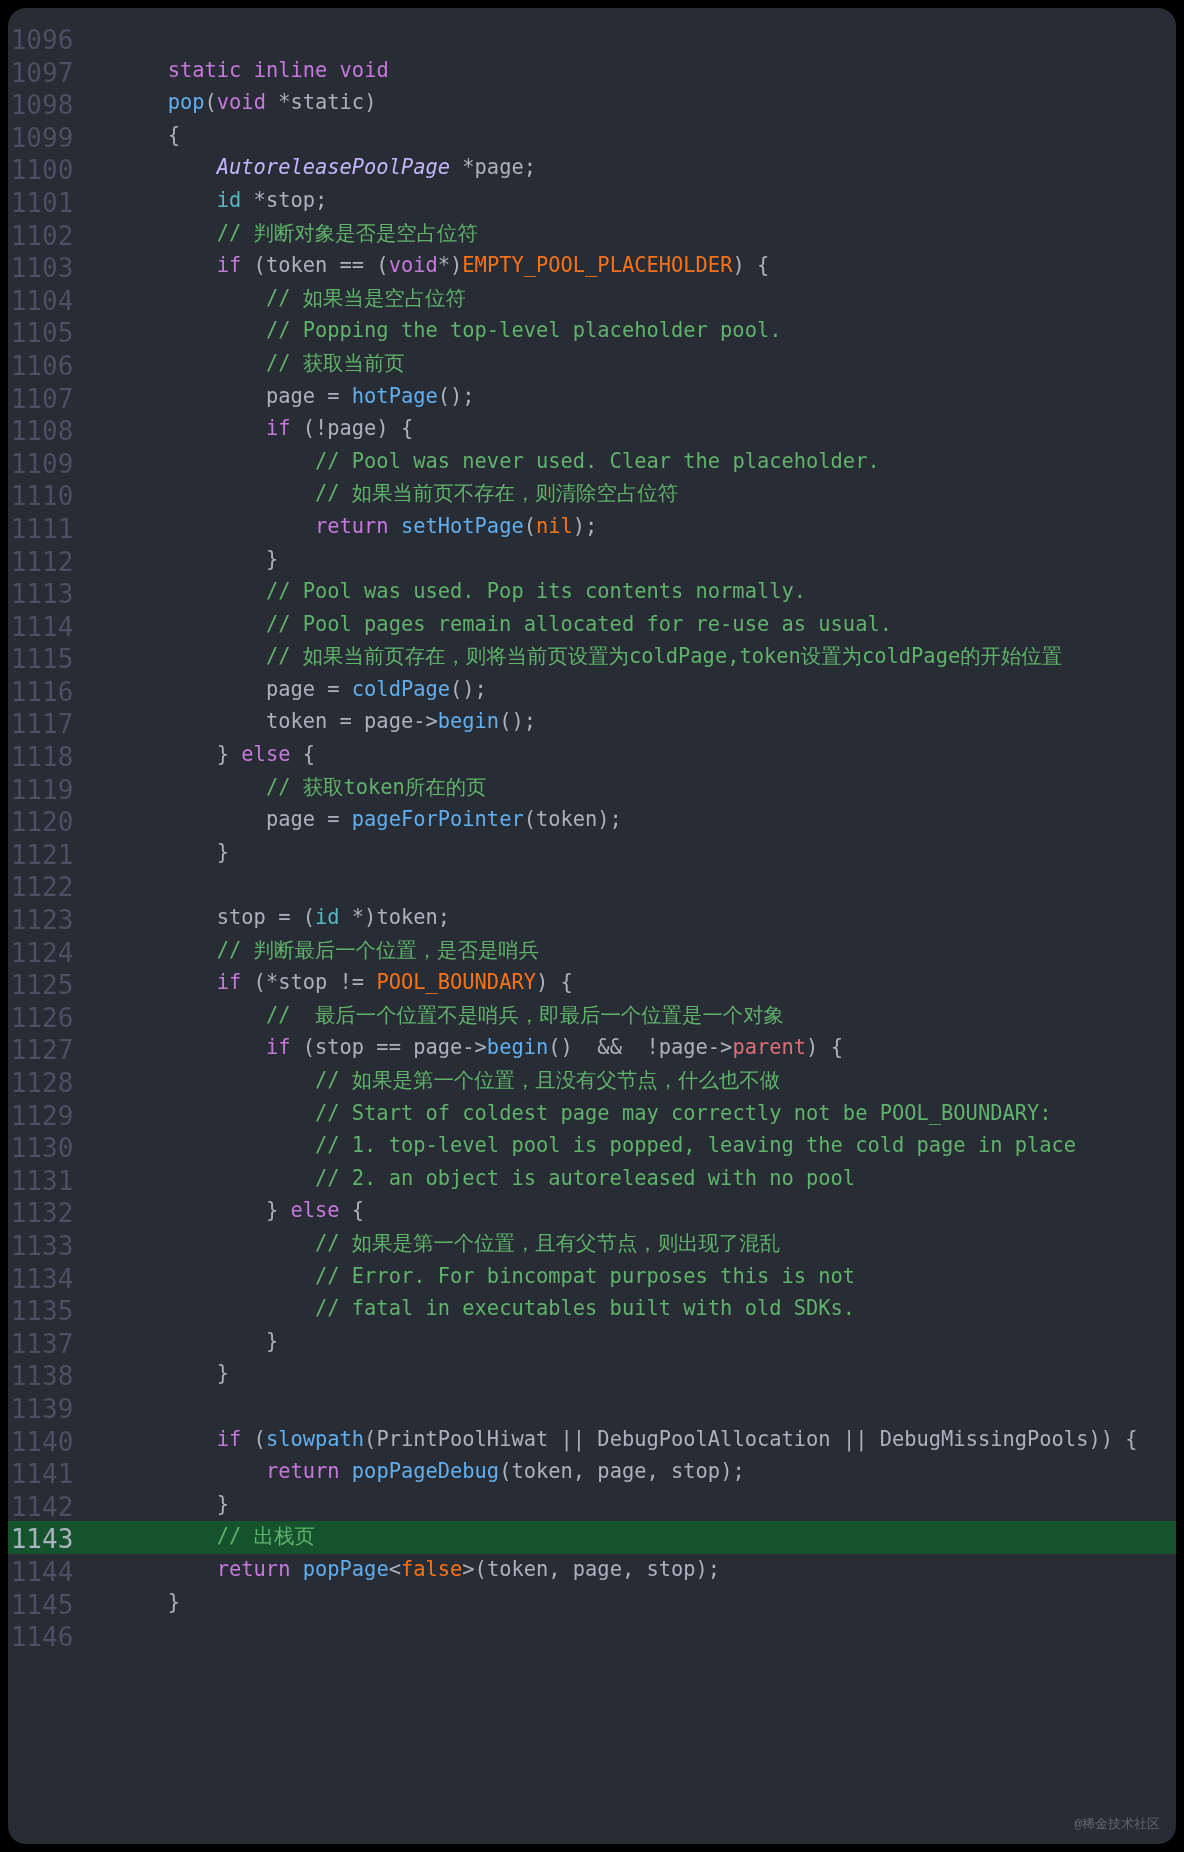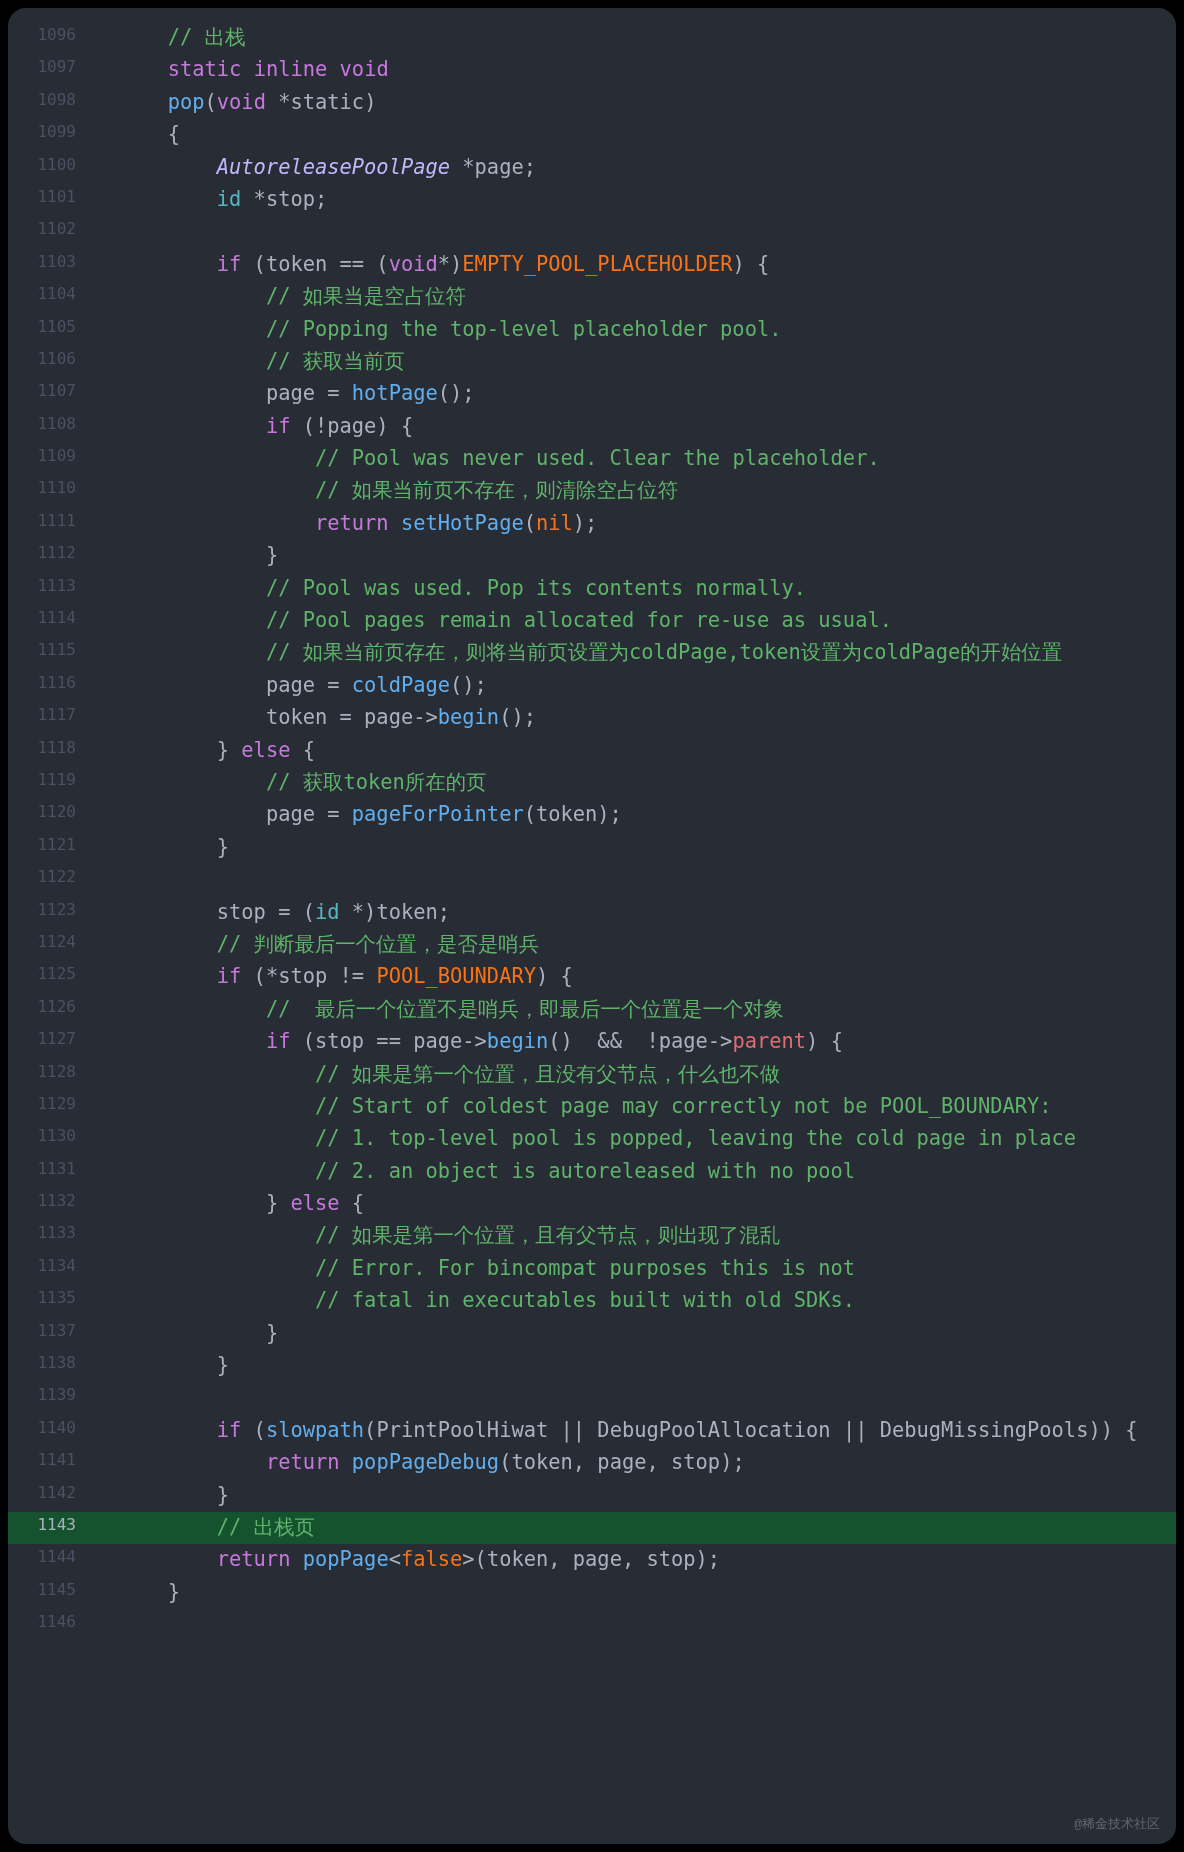--- a/index.html
+++ b/index.html
@@ -29,11 +29,11 @@
   .gutter {
     width: 86px;
     flex: none;
-    text-align: right;
+    text-align: center;
     padding-right: 18px;
     color: #495162;
     user-select: none;
-    font-size: 16px;
+    font-size: 26px;
     padding-top: 4px;
   }
   .gutter.hl { color: #abb2bf; }

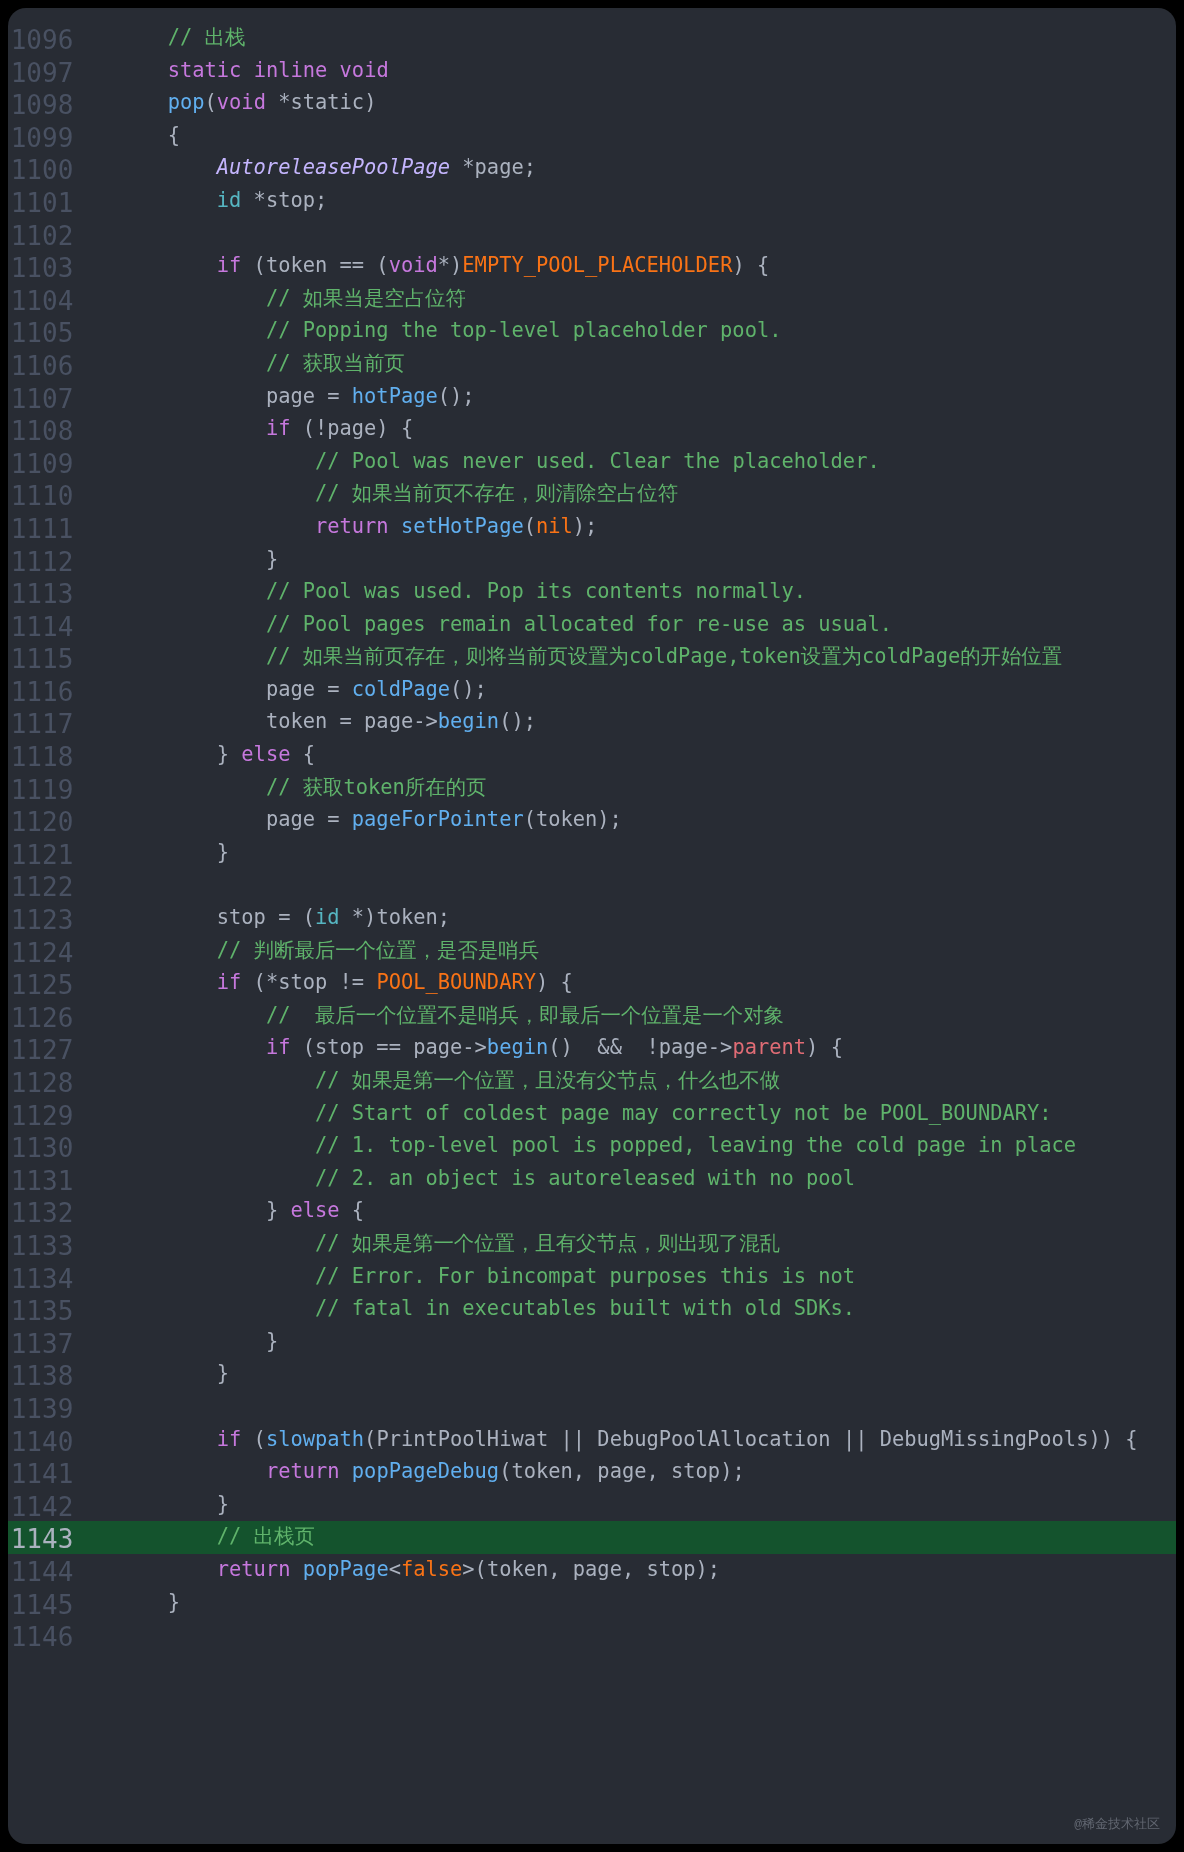--- a/index.html
+++ b/index.html
@@ -70,7 +70,6 @@
   <div class="editor" id="editor">
       <div class="row">
         <div class="gutter">1096</div>
-        <div class="code"><span>      </span><span class="t-comment">// 出栈</span></div>
       </div>
       <div class="row">
         <div class="gutter">1097</div>

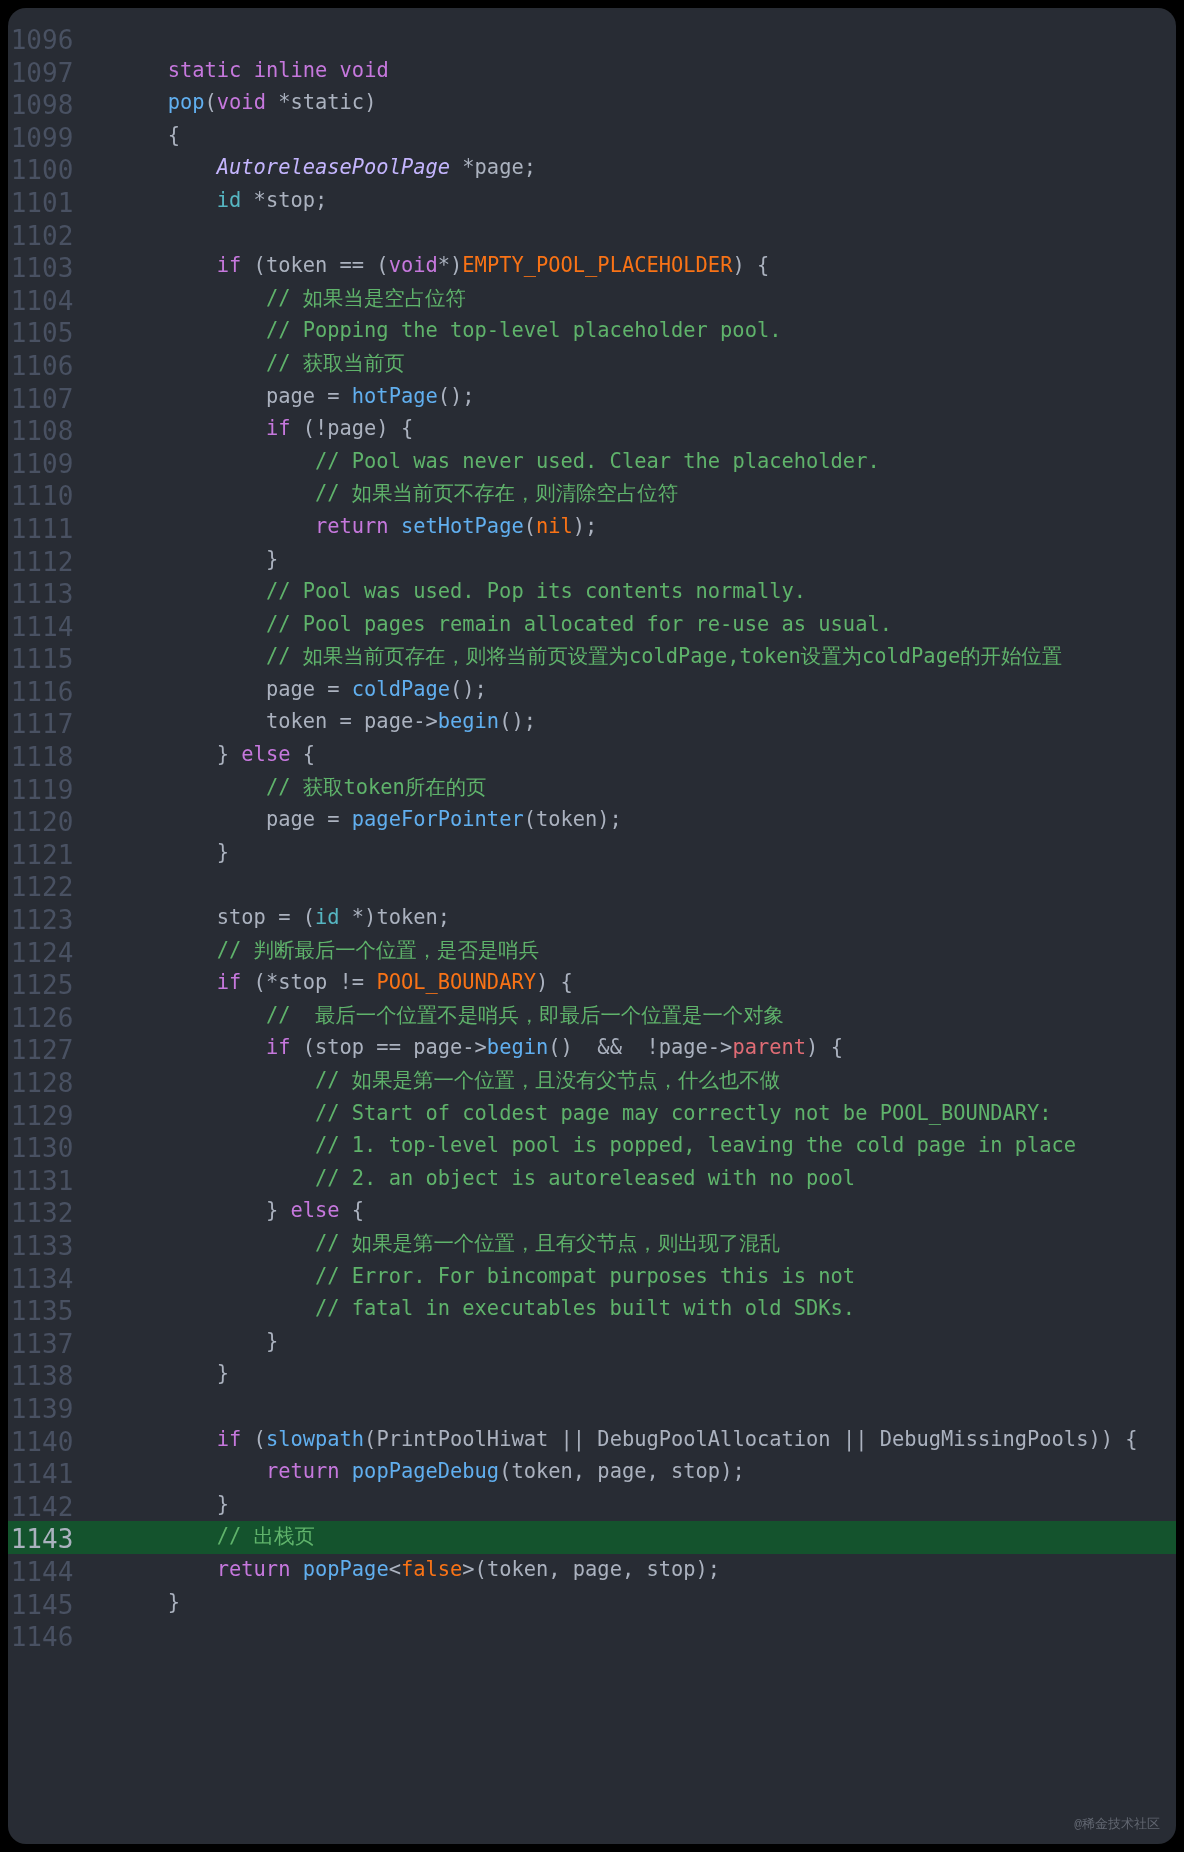--- a/index.html
+++ b/index.html
@@ -93,6 +93,7 @@
       </div>
       <div class="row">
         <div class="gutter">1102</div>
+        <div class="code"><span>          </span><span class="t-comment">// 判断对象是否是空占位符</span></div>
       </div>
       <div class="row">
         <div class="gutter">1103</div>

